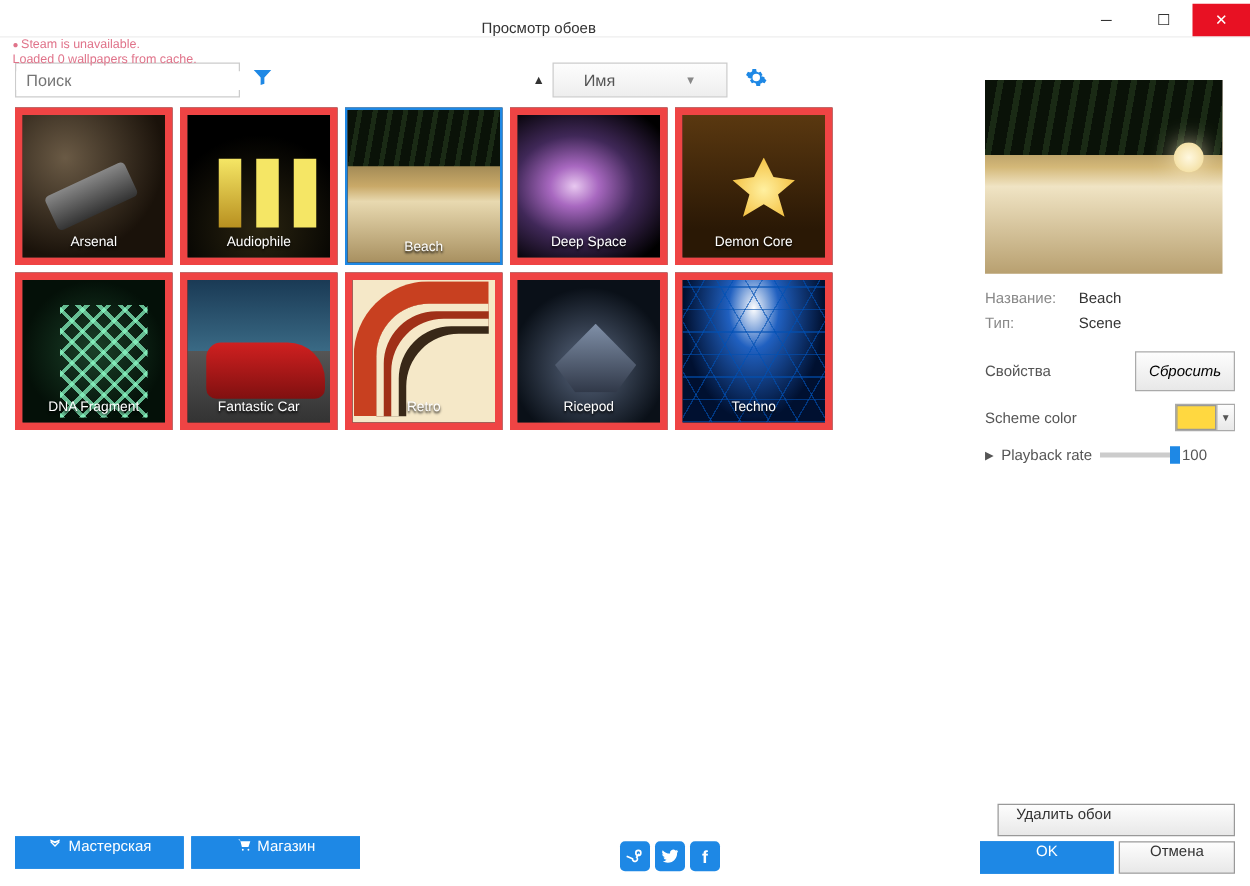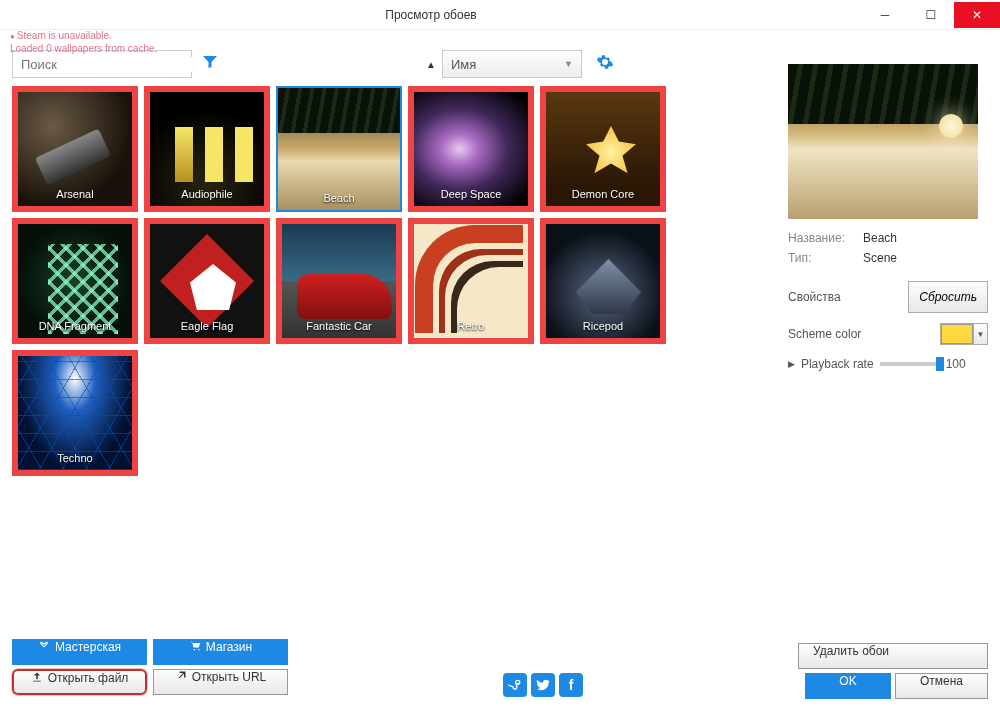--- a/index.html
+++ b/index.html
@@ -7,7 +7,7 @@
 .window { width: 1000px; height: 709px; background: #fff; position: relative; display: flex; flex-direction: column; }
 
 
-.titlebar { height: 30px; background: #fff; display: flex; align-items: center; position: relative; border-bottom: 1px solid #eee; }
+.titlebar { height: 30px; background: #fff; display: flex; align-items: flex-end; position: relative; border-bottom: 1px solid #eee; }
 .titlebar-title { flex: 1; text-align: center; font-size: 12px; color: #333; }
 .win-controls { display: flex; }
 .win-btn { width: 46px; height: 26px; display: flex; align-items: center; justify-content: center; font-size: 12px; color: #333; }

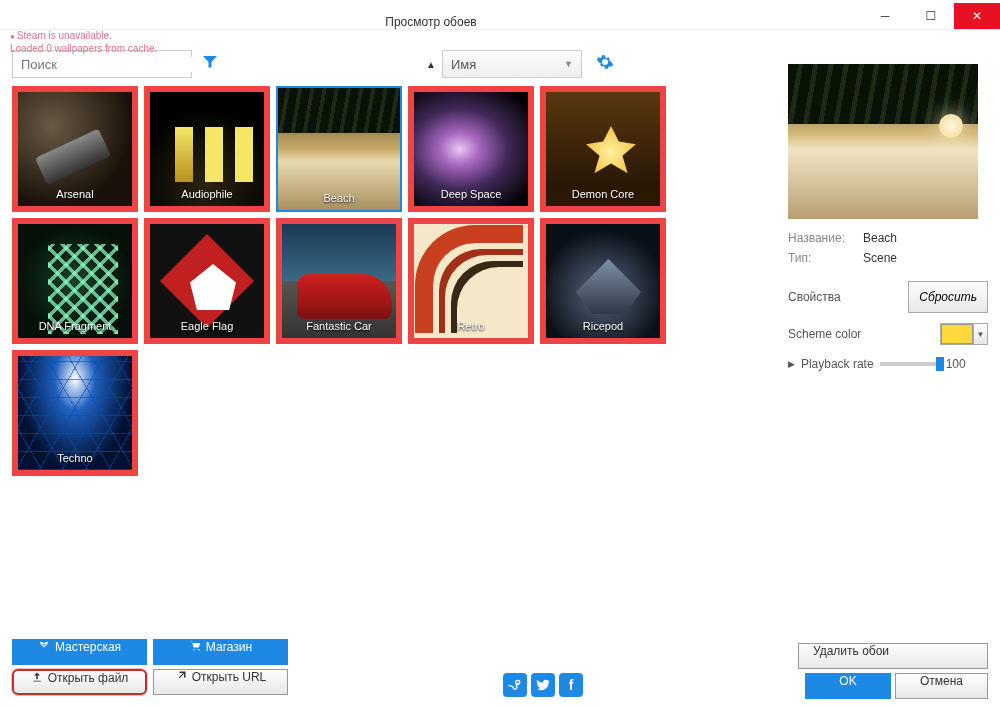--- a/index.html
+++ b/index.html
@@ -30,7 +30,7 @@
 .filter-icon { color: #1e88e5; font-size: 16px; margin-left: 2px; }
 .sort-wrap { display: flex; align-items: center; gap: 6px; margin-left: 200px; }
 .sort-arrow { color: #333; font-size: 10px; }
-.sort-select { border: 1px solid #ccc; height: 28px; width: 140px; padding: 0 8px; font-size: 13px; color: #555; display: flex; align-items: center; justify-content: space-between; background: linear-gradient(#fdfdfd,#eee); }
+.sort-select { border: 1px solid #ccc; height: 28px; width: 140px; padding: 0 24px; font-size: 13px; color: #555; display: flex; align-items: center; justify-content: space-between; background: linear-gradient(#fdfdfd,#eee); }
 .gear-icon { color: #1e88e5; font-size: 18px; margin-left: 8px; }
 
 

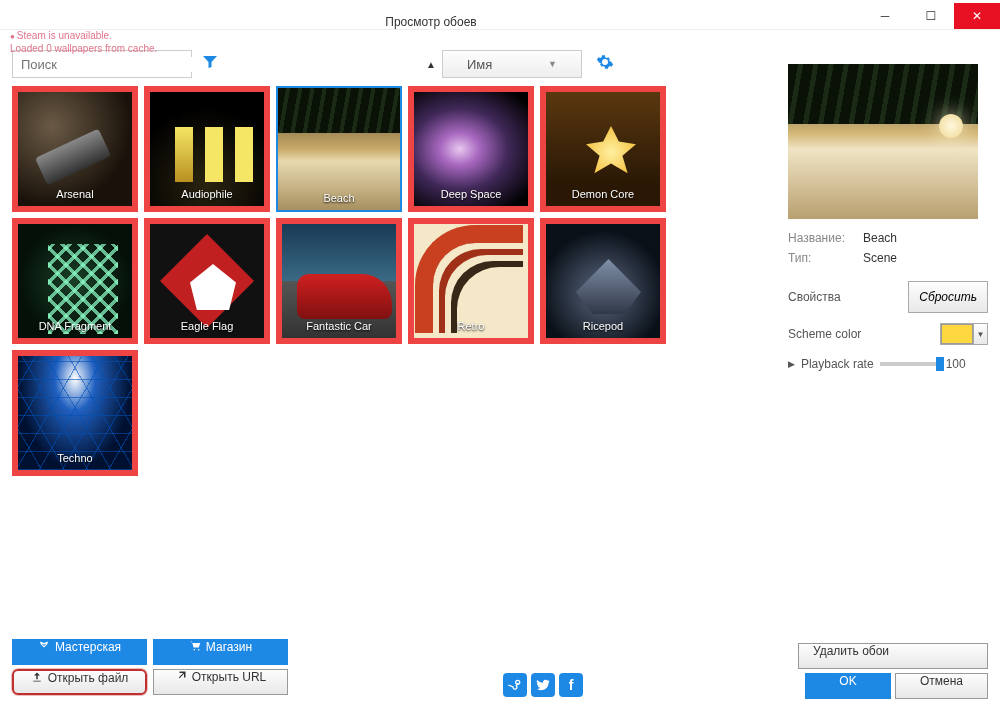--- a/index.html
+++ b/index.html
@@ -176,10 +176,6 @@
             <div class="tile-label">DNA Fragment</div>
           </div>
           <div class="tile">
-            <div class="thumb t-eagle"></div>
-            <div class="tile-label">Eagle Flag</div>
-          </div>
-          <div class="tile">
             <div class="thumb t-car"></div>
             <div class="tile-label">Fantastic Car</div>
           </div>

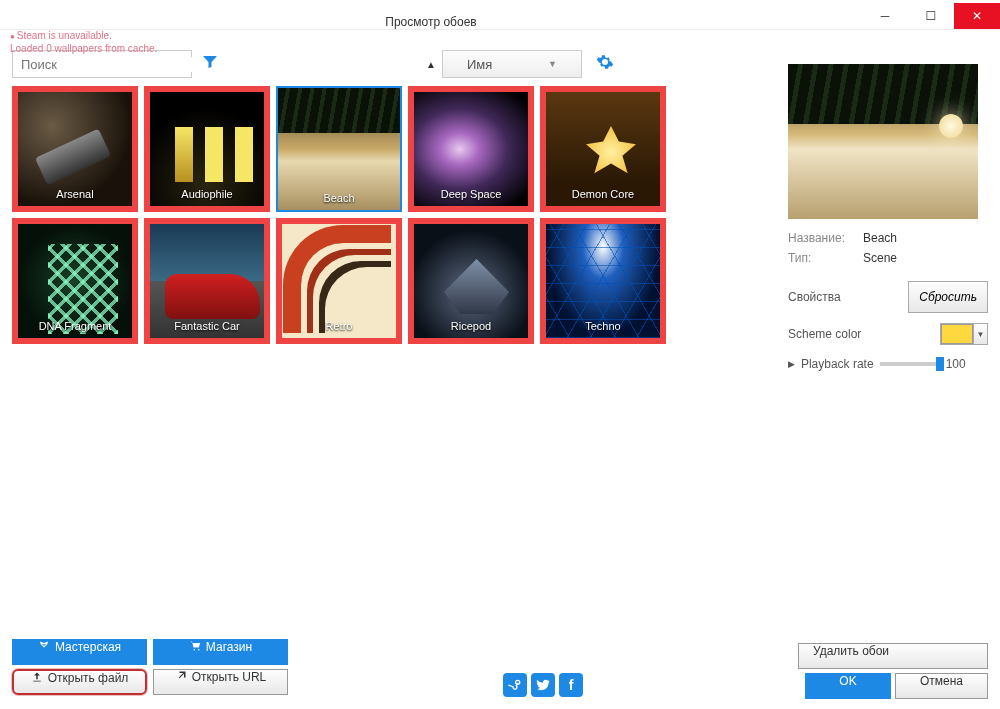--- a/index.html
+++ b/index.html
@@ -242,20 +242,6 @@
           <span>Магазин</span>
         </button>
       </div>
-      <div class="btn-row">
-        <button class="btn wide highlight-btn">
-          <svg viewBox="0 0 16 16" fill="#333">
-              <path d="M8 2l4 4h-3v5H7V6H4l4-4zM3 13h10v1H3z"></path>
-            </svg>
-          <span>Открыть файл</span>
-        </button>
-        <button class="btn wide">
-          <svg viewBox="0 0 16 16" fill="#333">
-              <path d="M6 2h8v8h-2V5l-6 6-1-1 6-6H6z"></path>
-            </svg>
-          <span>Открыть URL</span>
-        </button>
-      </div>
     </div>
 
     <div class="social">

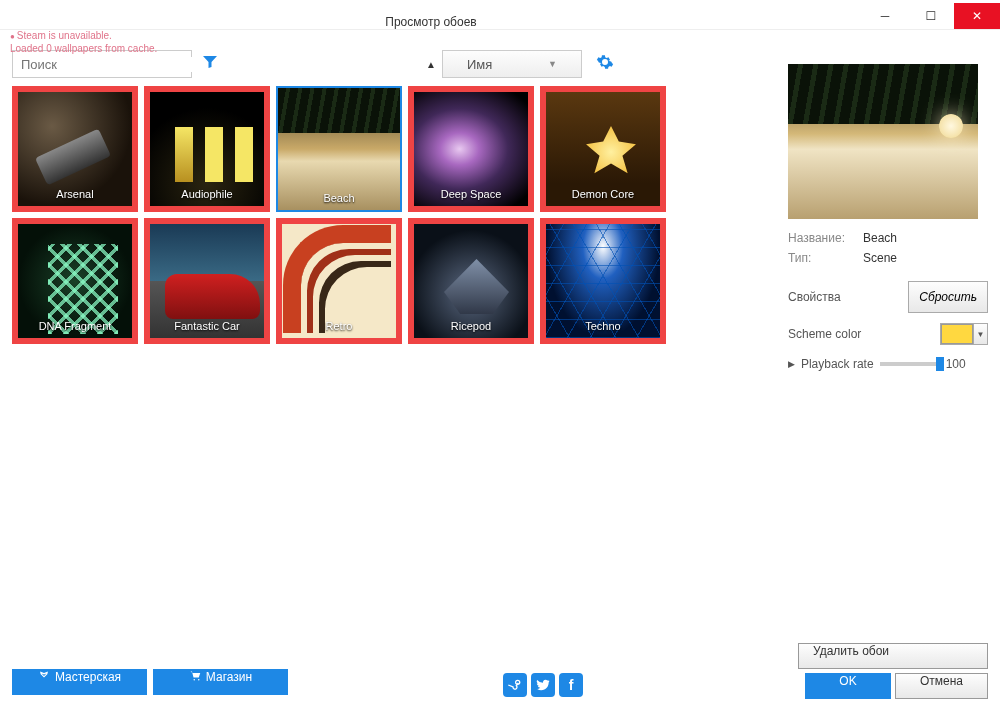--- a/index.html
+++ b/index.html
@@ -263,7 +263,7 @@
     <div class="right-btns">
       <button class="btn" style="width:190px">Удалить обои</button>
       <div class="row2">
-        <button class="btn primary" style="width:86px;justify-content:center">OK</button>
+        <button class="btn primary" style="width:107px;justify-content:center">OK</button>
         <button class="btn" style="width:93px;justify-content:center">Отмена</button>
       </div>
     </div>

